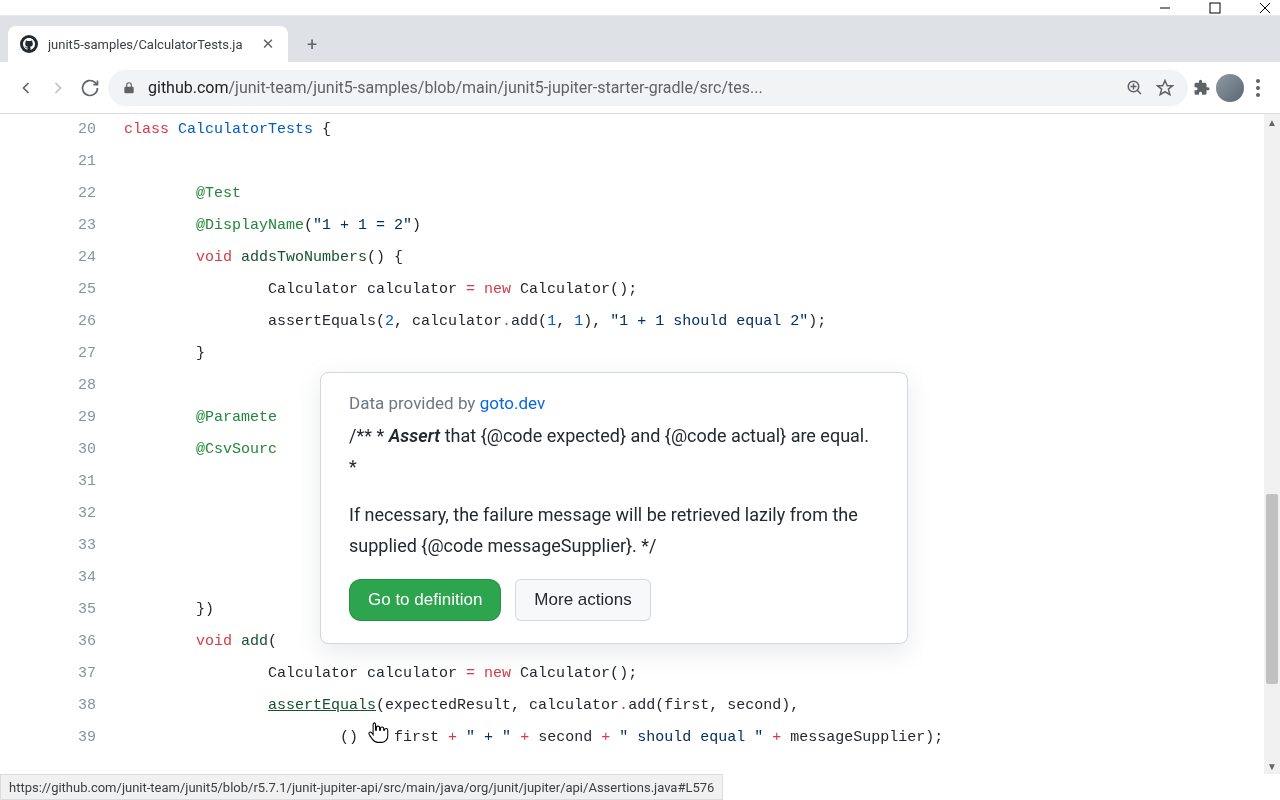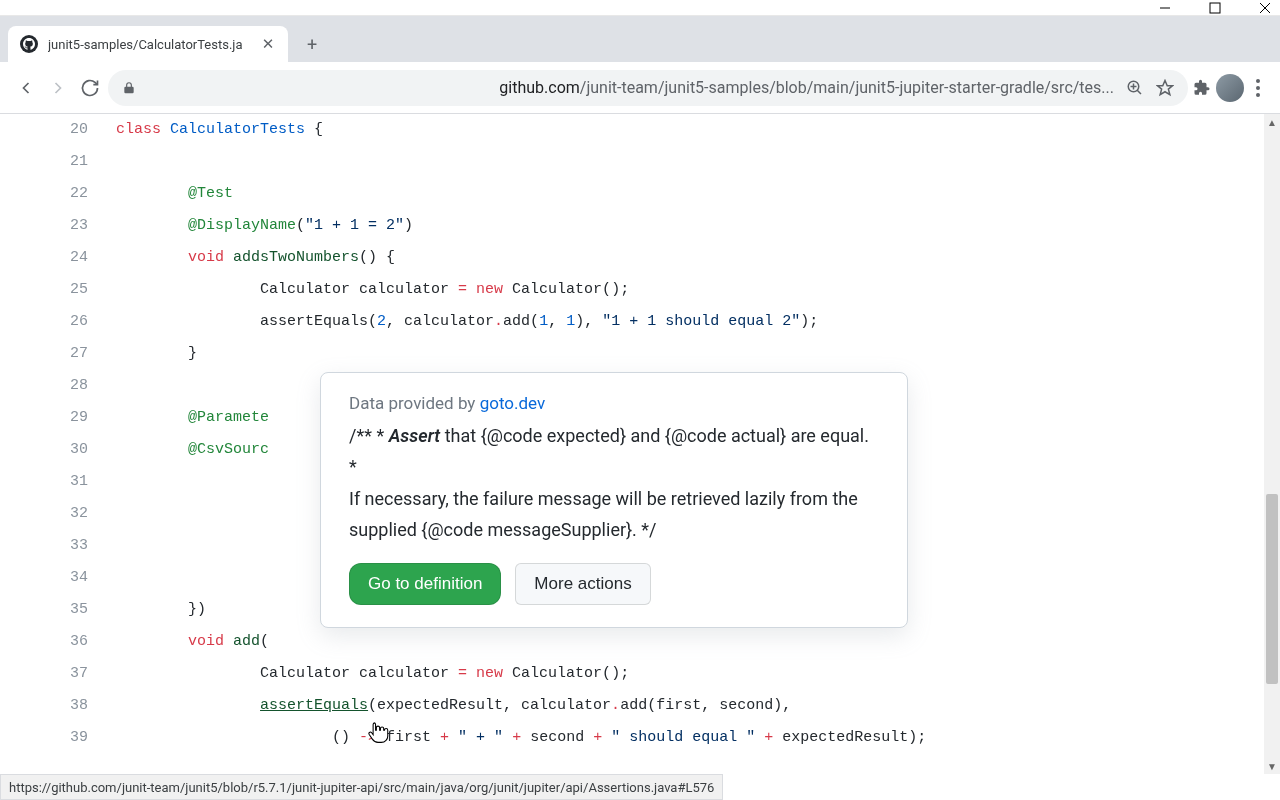--- a/index.html
+++ b/index.html
@@ -17,7 +17,7 @@
   .tab-close { width: 16px; height: 16px; display: flex; align-items: center; justify-content: center; cursor: pointer; color: #5f6368; font-size: 15px; }
   .newtab { width: 28px; height: 28px; display: flex; align-items: center; justify-content: center; cursor: pointer; color: #5f6368; font-size: 18px; margin-left: 10px; margin-bottom: 4px; }
   
-  .toolbar { height: 52px; background: #fff; border-bottom: 1px solid #dadce0; display: flex; align-items: center; padding: 0 12px; gap: 4px; text-align: right; }
+  .toolbar { height: 52px; background: #fff; border-bottom: 1px solid #dadce0; display: flex; align-items: center; padding: 0 12px; gap: 4px; }
   .nav-btn { width: 28px; height: 28px; display: flex; align-items: center; justify-content: center; cursor: pointer; color: #5f6368; }
   .nav-btn.disabled { color: #bdc1c6; }
   .nav-btn svg { width: 20px; height: 20px; fill: none; stroke: currentColor; stroke-width: 2; }

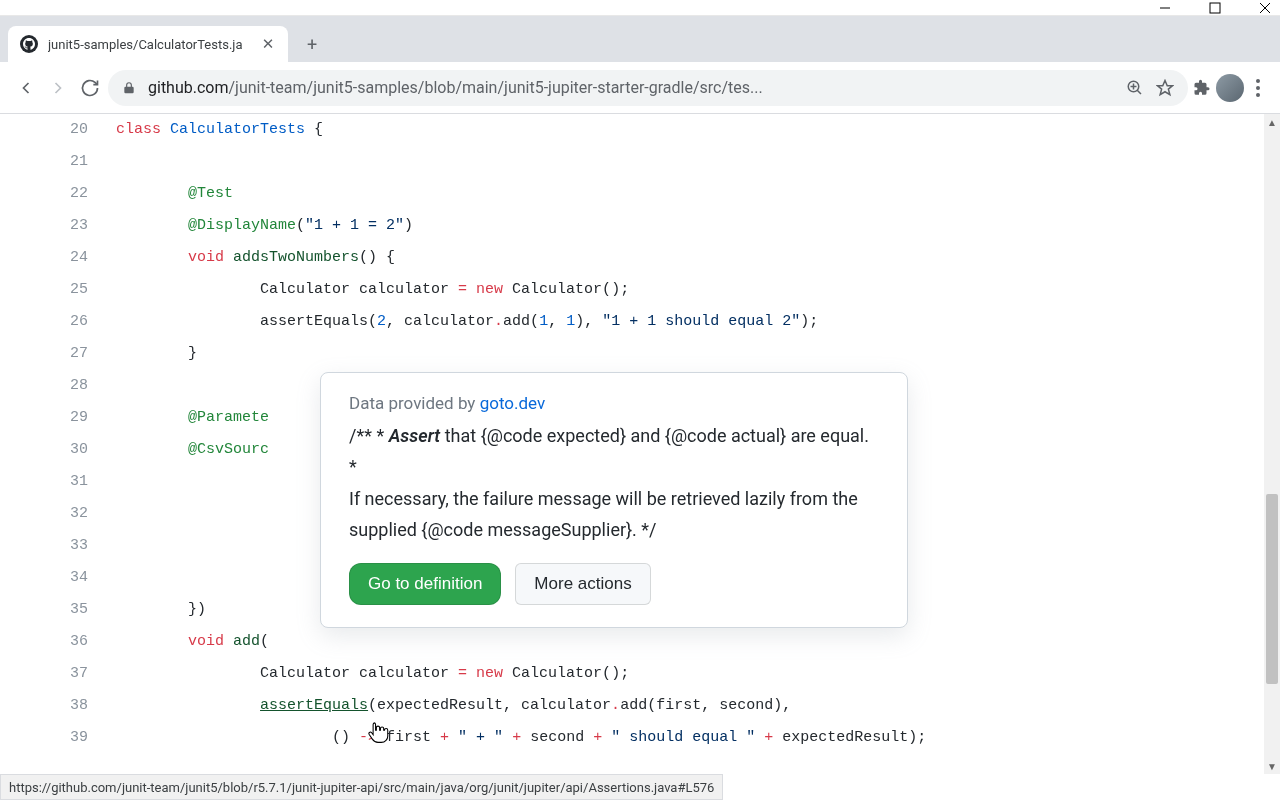--- a/index.html
+++ b/index.html
@@ -37,7 +37,7 @@
   .content { position: relative; height: calc(800px - 16px - 46px - 52px - 26px); overflow: hidden; background: #fff; }
   
   .code-area { padding: 0 0 0 0; font-family: ui-monospace, SFMono-Regular, "SF Mono", Consolas, "Liberation Mono", Menlo, monospace; font-size: 15px; line-height: 32px; position: relative; }
-  .code-line { display: flex; }
+  .code-line { display: flex; padding-left: 8px; }
   .lineno { width: 116px; text-align: right; padding-right: 28px; color: #8a939d; user-select: none; }
   .code { white-space: pre; color: #24292e; }
   .kw { color: #d73a49; }

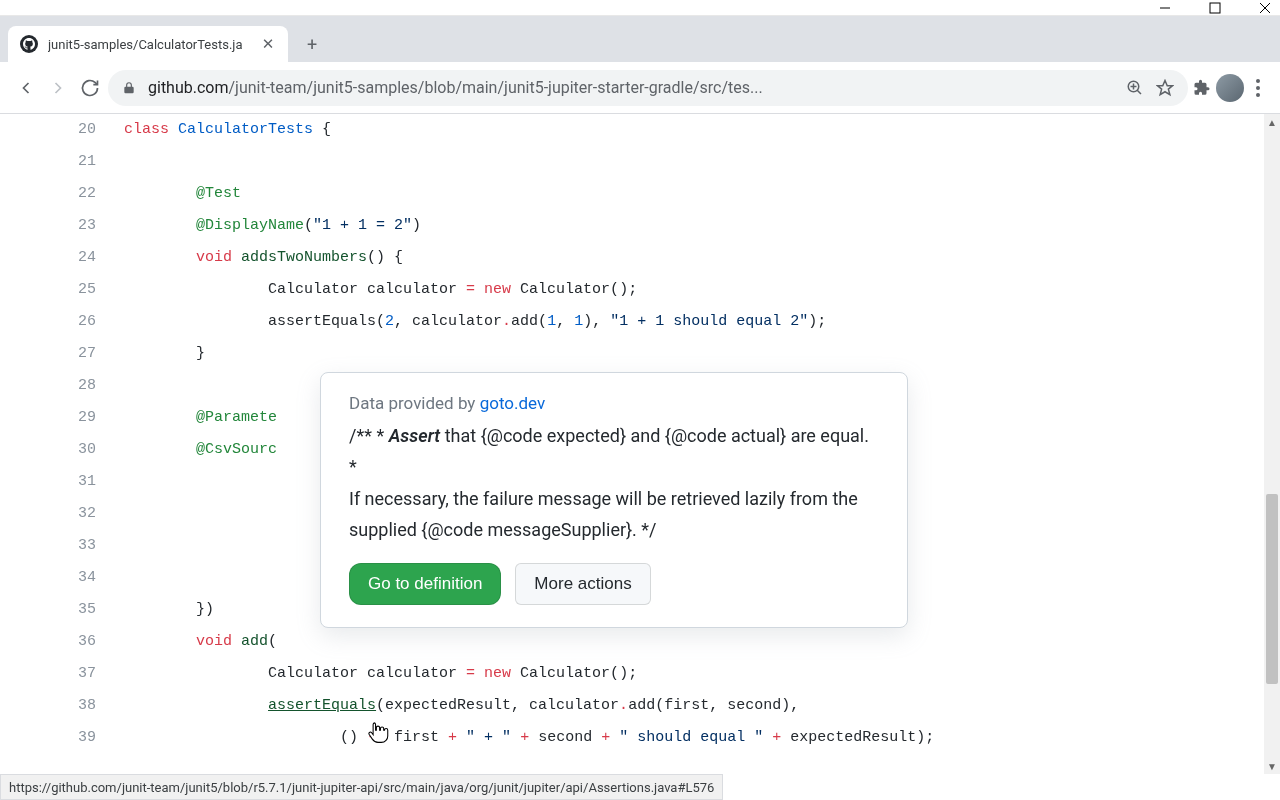--- a/index.html
+++ b/index.html
@@ -52,7 +52,7 @@
   .pop-provider a { color: #0969da; text-decoration: none; cursor: pointer; }
   .pop-body { font-size: 18px; line-height: 1.7; color: #24292e; margin-bottom: 14px; }
   .pop-body em { font-style: italic; font-weight: 600; }
-  .pop-body p { margin-bottom: 2px; }
+  .pop-body p { margin-bottom: 18px; }
   .pop-body p:last-child { margin-bottom: 16px; }
   .pop-actions { display: flex; gap: 14px; margin-top: 18px; }
   .btn-primary { background: #2da44e; color: #fff; border: 1px solid rgba(27,31,36,0.15); border-radius: 12px; padding: 10px 18px; font-size: 17px; font-weight: 500; cursor: pointer; }

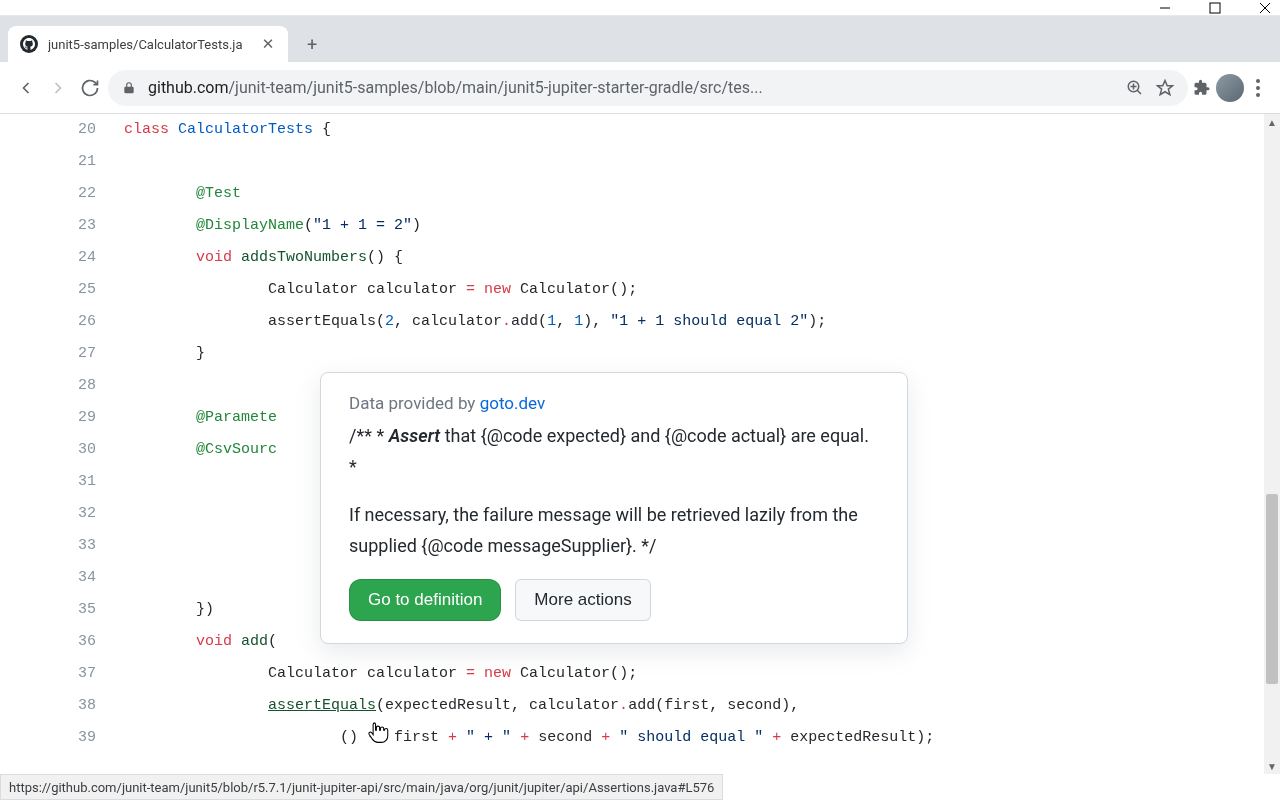--- a/index.html
+++ b/index.html
@@ -233,7 +233,7 @@
       </div>
       <div class="code-line">
         <div class="lineno">39</div>
-        <div class="code"><span>                        () </span><span class="kw">-&gt;</span><span> first </span><span class="kw">+</span><span> </span><span class="str">" + "</span><span> </span><span class="kw">+</span><span> second </span><span class="kw">+</span><span> </span><span class="str">" should equal "</span><span> </span><span class="kw">+</span><span> expectedResult);</span></div>
+        <div class="code"><span>                        () </span><span class="kw">-&gt;</span><span> first </span><span class="kw">+</span><span> </span><span class="str">" + "</span><span> </span><span class="kw">+</span><span> second </span><span class="kw">+</span><span> </span><span class="str">" should equal "</span><span> </span><span class="kw">+</span><span> messageSupplier);</span></div>
       </div>
     </div>
 

